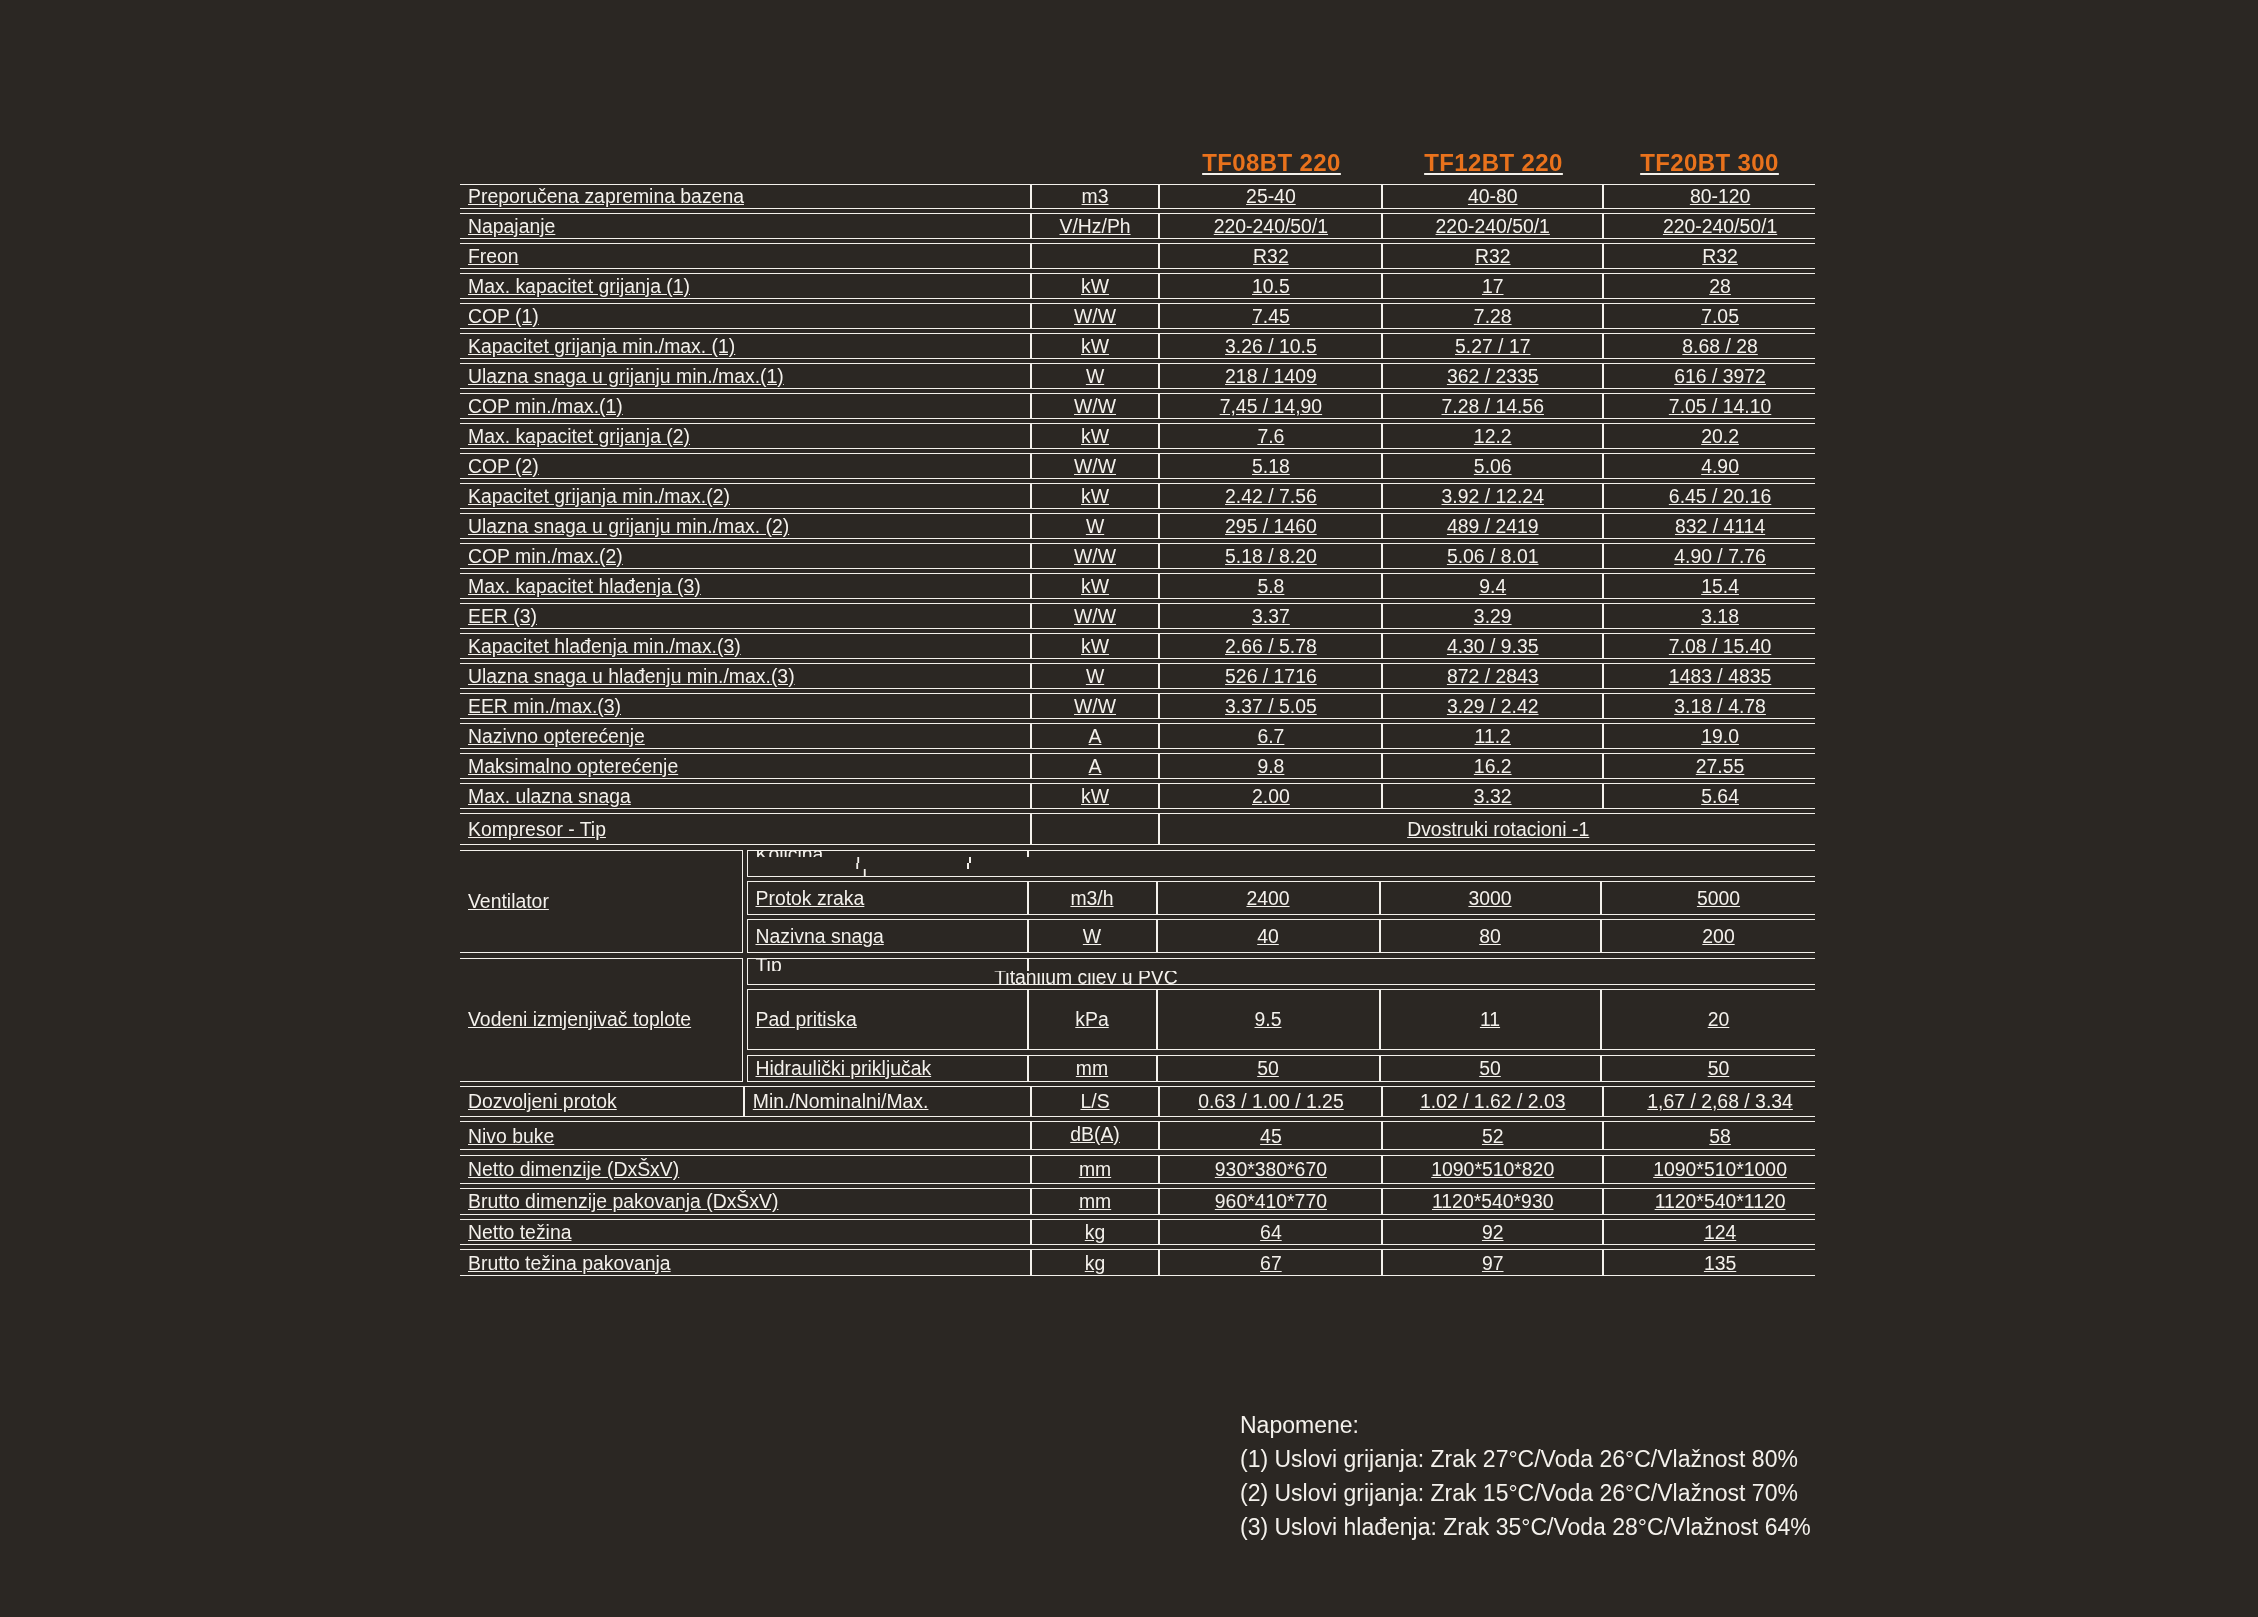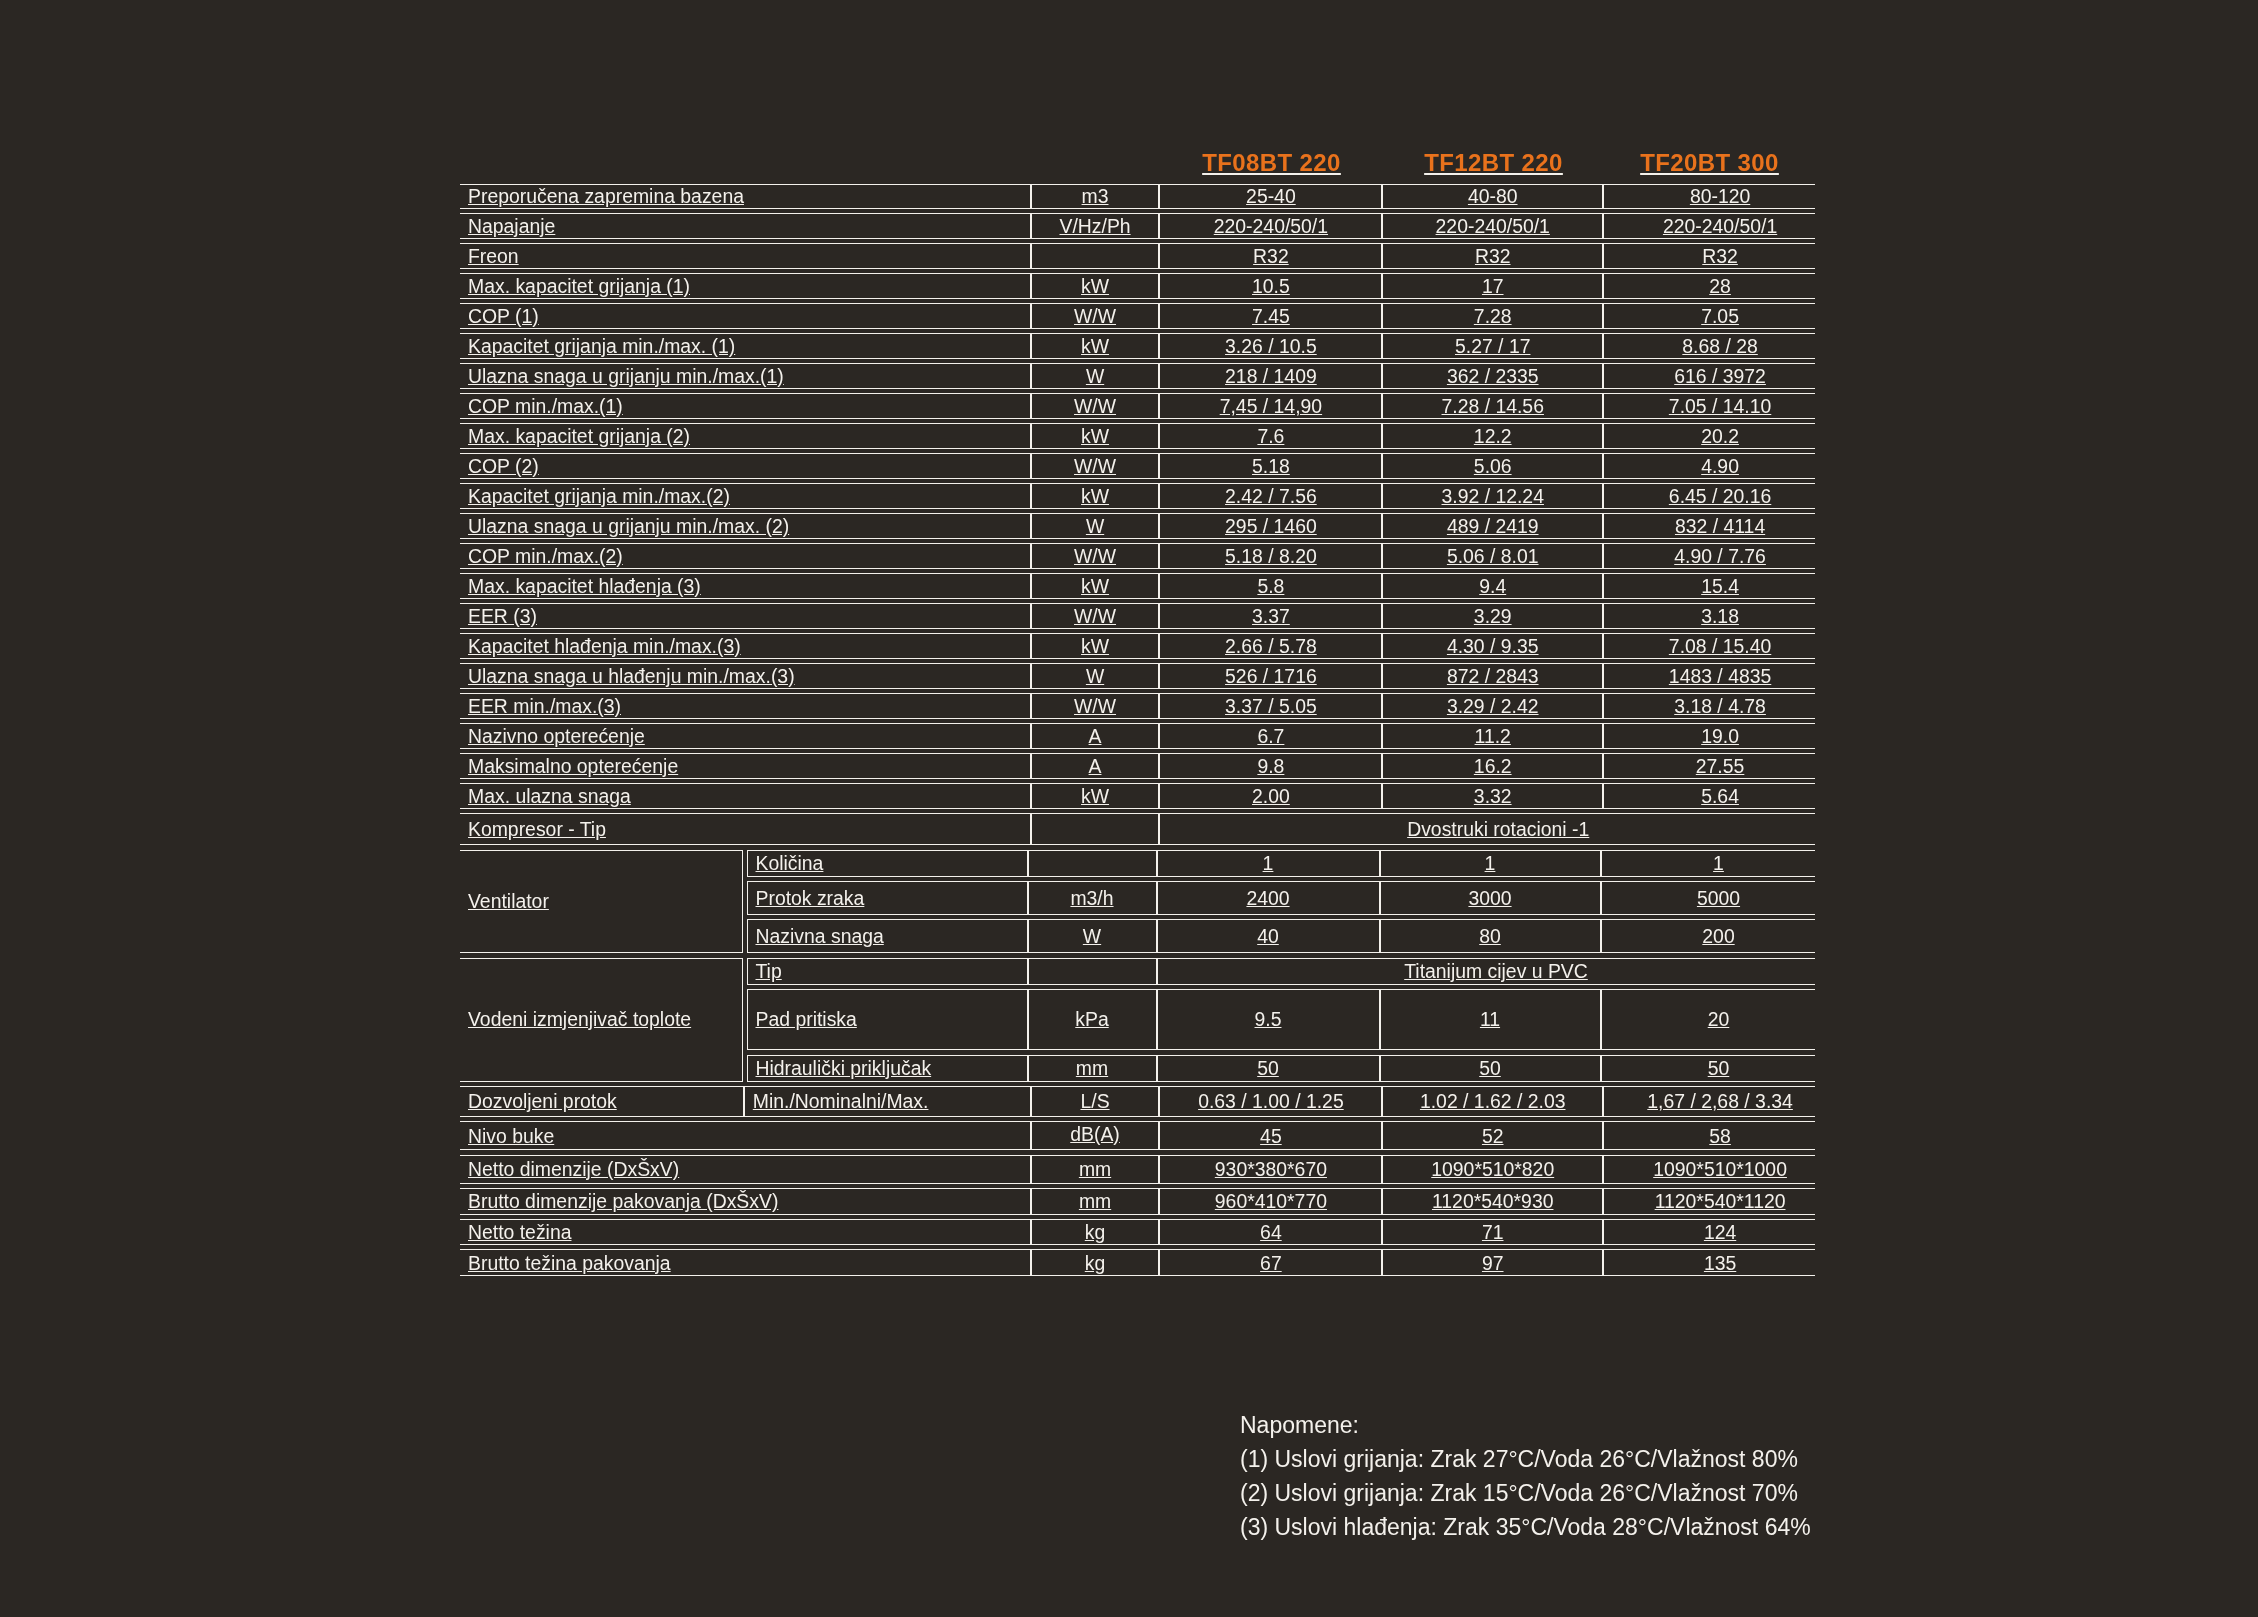--- a/index.html
+++ b/index.html
@@ -44,7 +44,7 @@
          font-size:19.4px;border:1.8px solid var(--ln);border-left:none;}
   .grows{width:1068px;margin-left:3.5px;display:flex;flex-direction:column;}
   .grows .row{margin-top:4.4px;border-left:1.8px solid var(--ln);}
-  .grows .row:first-child{margin-top:0;}
+  .grows .row:first-child{margin-top:0;flex-direction:column;}
   .grows .slab{width:281px;}
   .grows .v3{width:213px;}
   .grows .vspan{width:656px;}

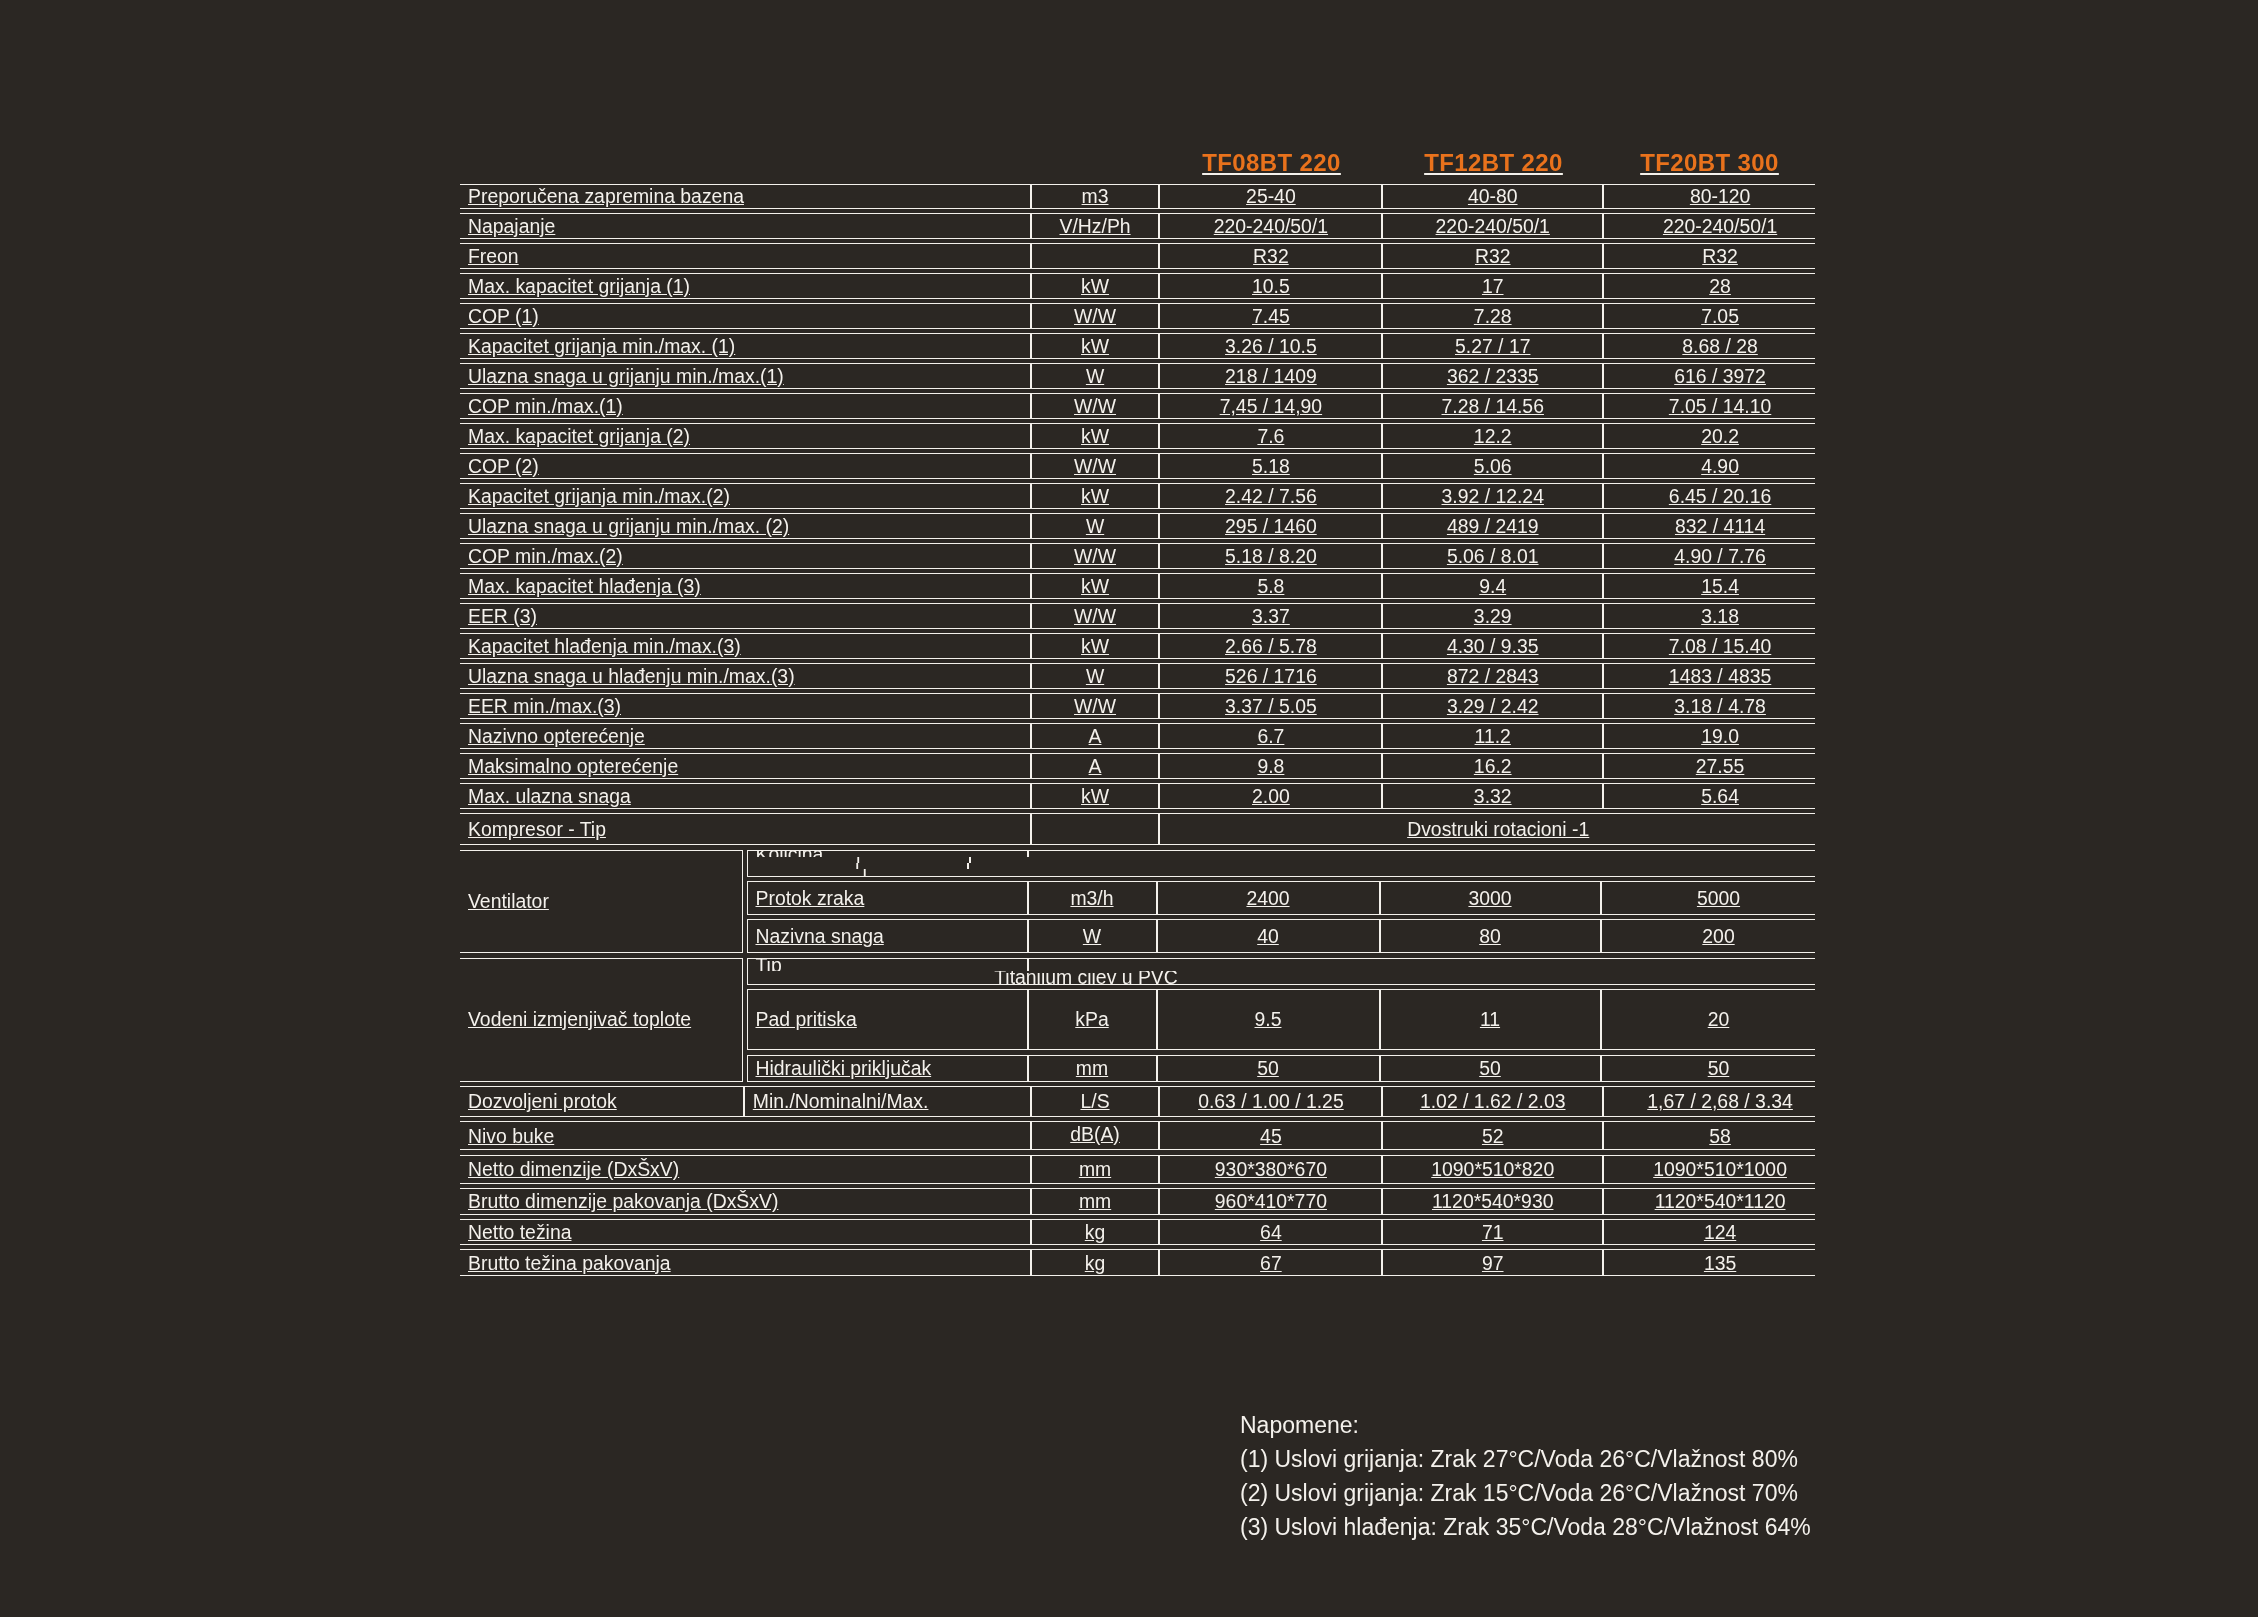--- a/index.html
+++ b/index.html
@@ -328,7 +328,7 @@
         <div class="c lab">Netto težina</div>
         <div class="c unit">kg</div>
         <div class="c v1">64</div>
-        <div class="c v2">71</div>
+        <div class="c v2">92</div>
         <div class="c v3">124</div>
       </div>
 

